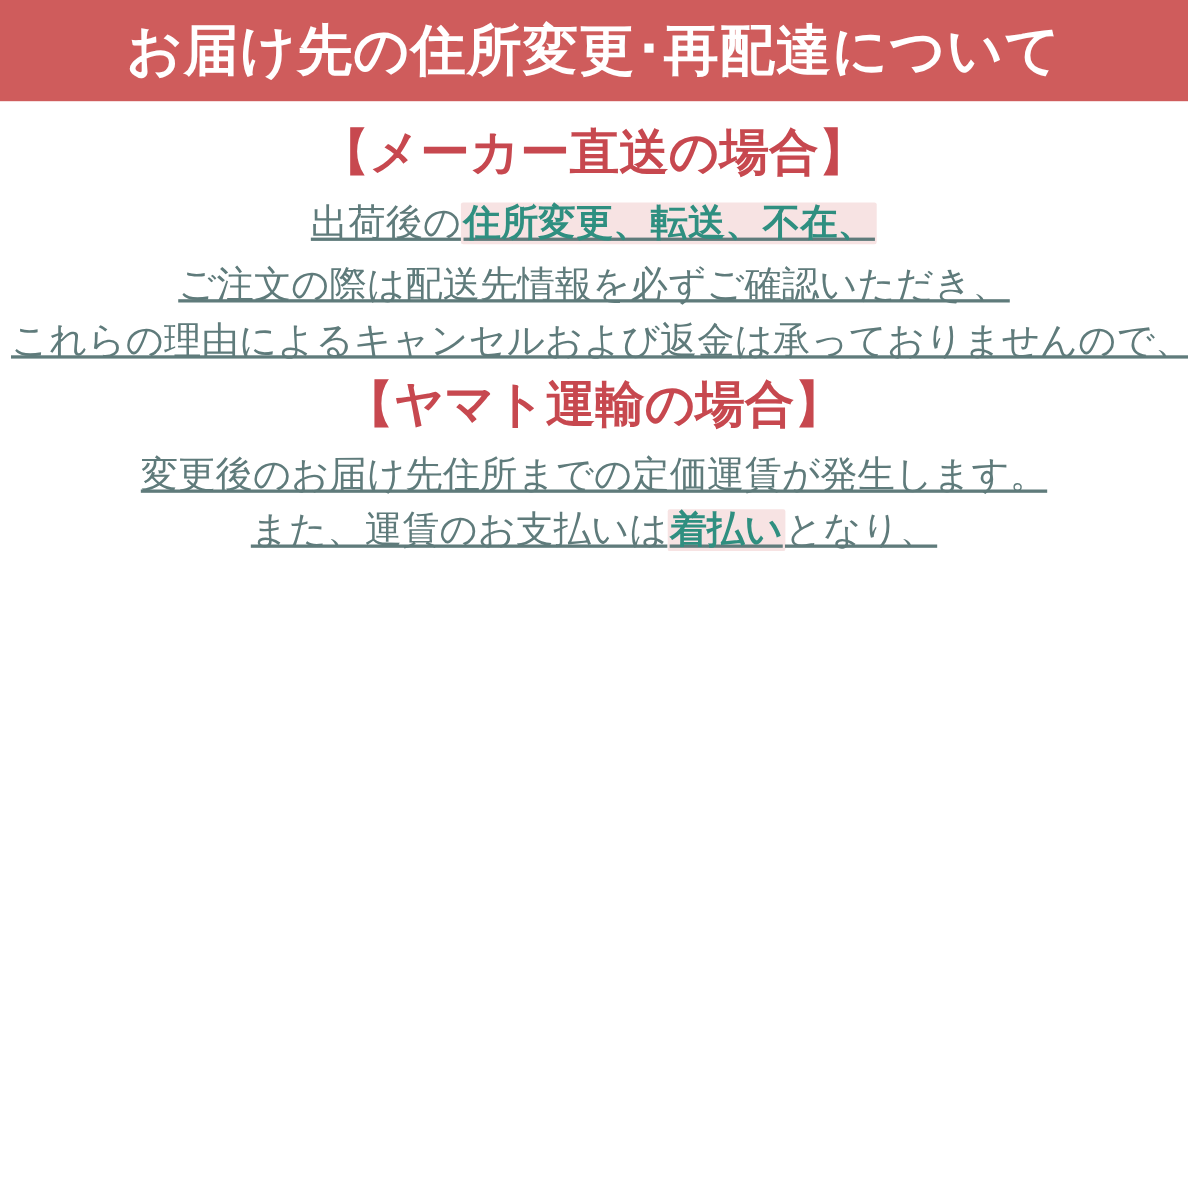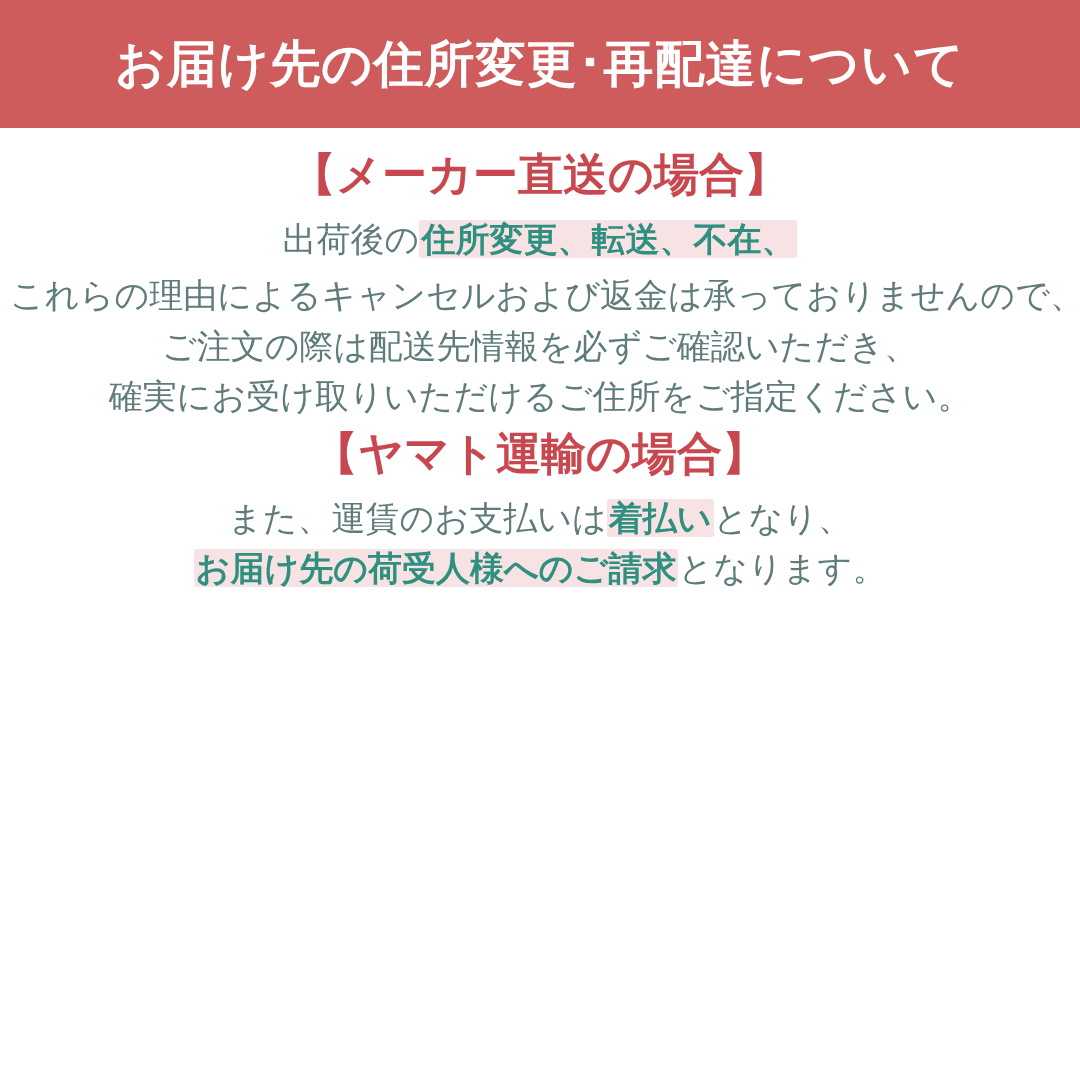--- a/index.html
+++ b/index.html
@@ -25,7 +25,7 @@
   .banner {
     background: #cf5c5c;
     color: #ffffff;
-    height: 128px;
+    height: 92px;
     display: flex;
     align-items: center;
     justify-content: center;

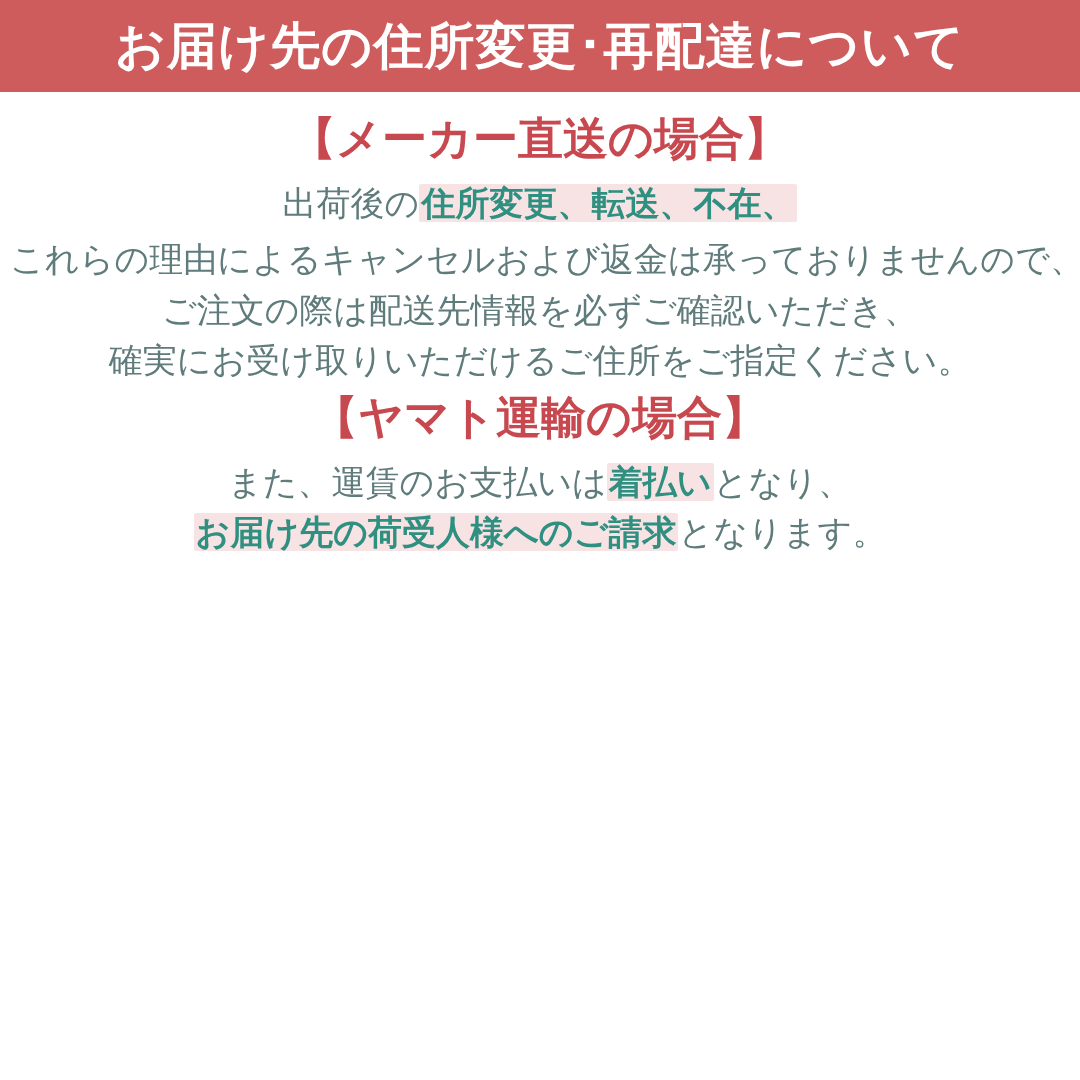--- a/index.html
+++ b/index.html
@@ -64,6 +64,7 @@
     color: #5f7b7b;
     white-space: nowrap;
     margin: 1px 0;
+    text-decoration: underline;
   }
   .hl-green {
     color: #2f8f80;

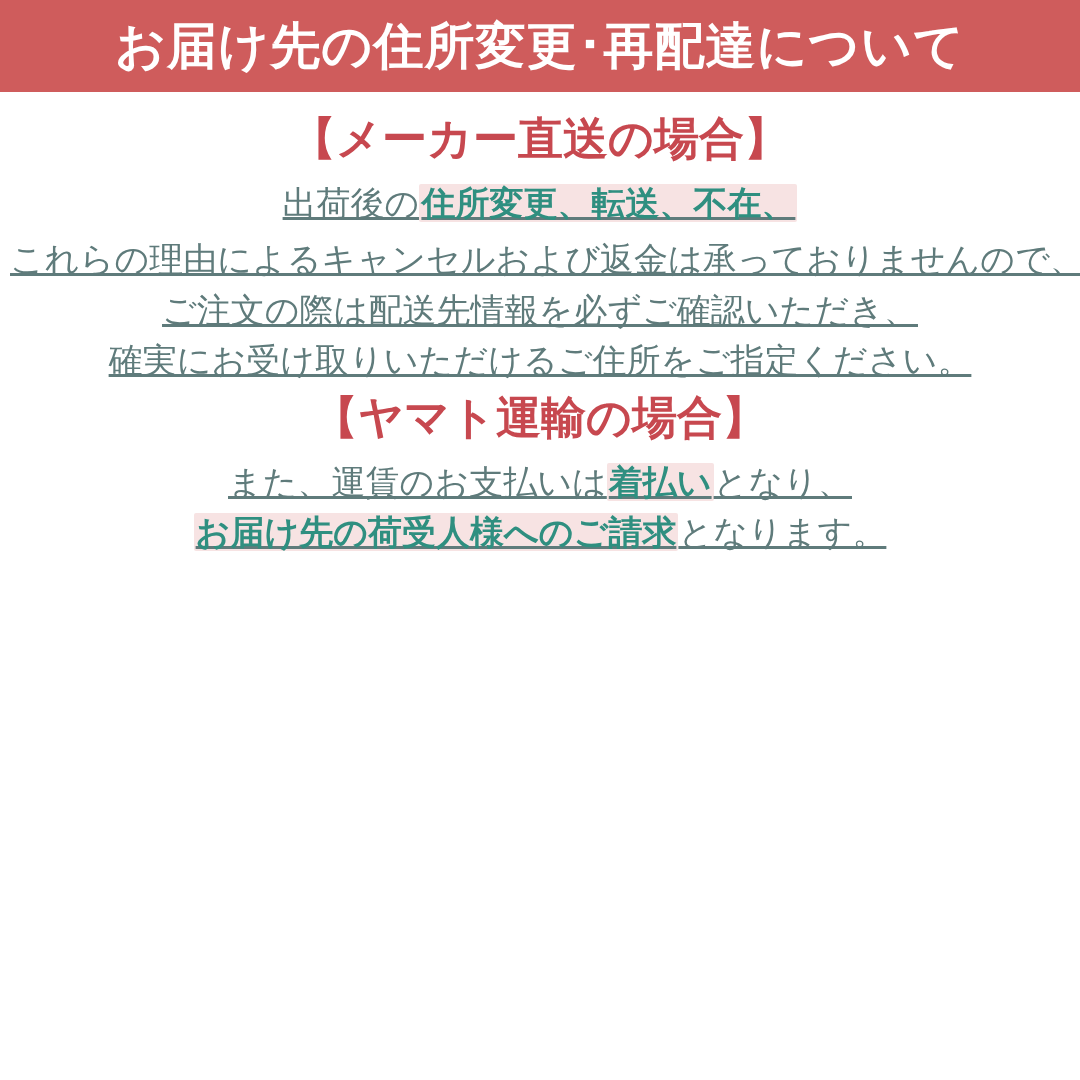--- a/index.html
+++ b/index.html
@@ -107,11 +107,11 @@
     <div class="spacer-small"></div>
 
     <div class="line">
-      <span class="plain-dark">これらの理由によるキャンセルおよび返金は承っておりませんので、</span>
+      <span class="plain-dark">ご注文の際は配送先情報を必ずご確認いただき、</span>
     </div>
 
     <div class="line">
-      <span class="plain-dark">ご注文の際は配送先情報を必ずご確認いただき、</span>
+      <span class="plain-dark">これらの理由によるキャンセルおよび返金は承っておりませんので、</span>
     </div>
 
     <div class="line">

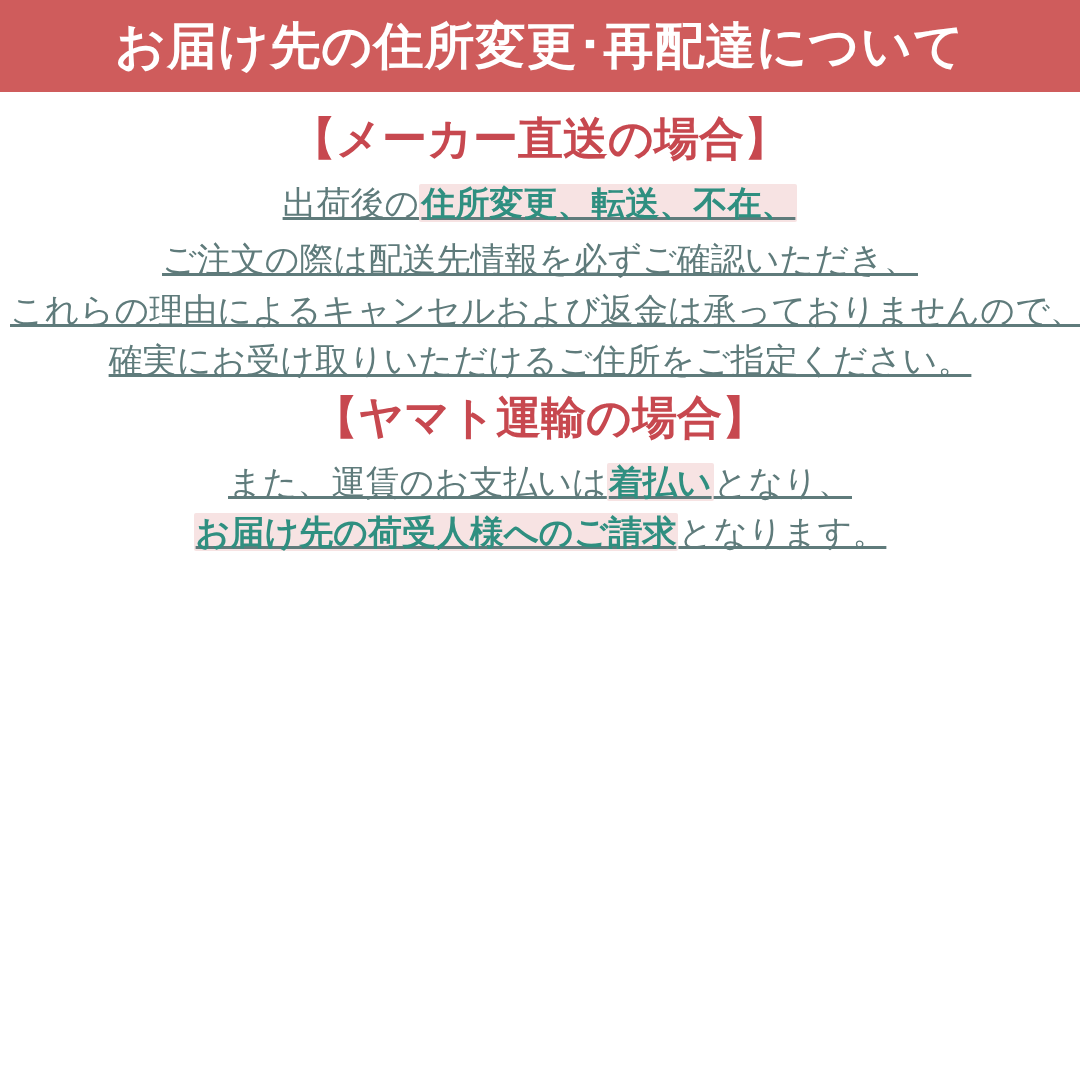--- a/index.html
+++ b/index.html
@@ -114,9 +114,6 @@
       <span class="plain-dark">これらの理由によるキャンセルおよび返金は承っておりませんので、</span>
     </div>
 
-    <div class="line">
-      <span class="plain-dark">確実にお受け取りいただけるご住所をご指定ください。</span>
-    </div>
 
     <div class="section-heading second">【ヤマト運輸の場合】</div>
 

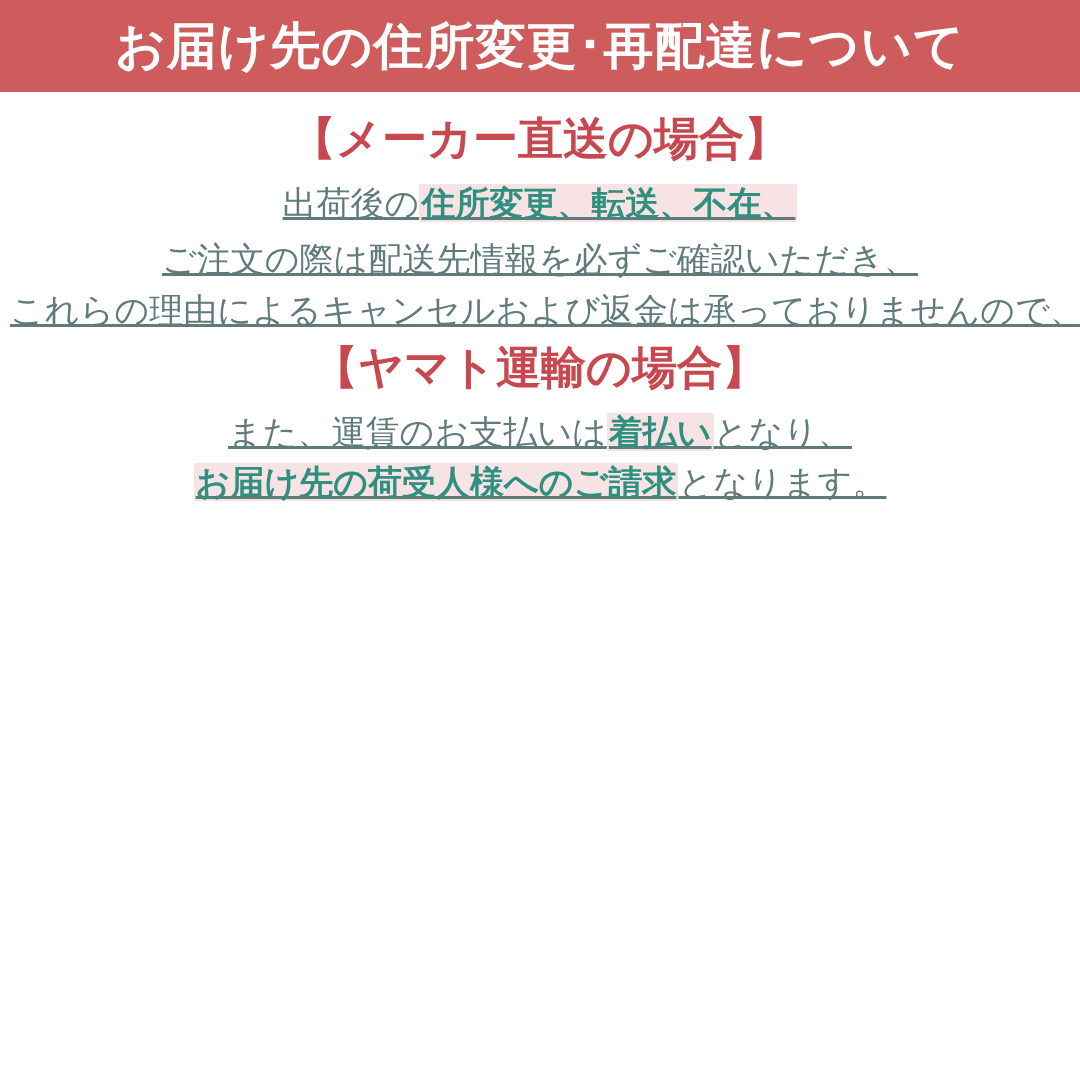--- a/index.html
+++ b/index.html
@@ -119,6 +119,9 @@
 
 
 
+    <div class="line">
+      <span class="plain-dark">変更後のお届け先住所までの定価運賃が発生します。</span>
+    </div>
 
     <div class="line">
       <span class="plain-dark">また、運賃のお支払いは</span><span class="hl-green">着払い</span><span class="plain-dark">となり、</span>

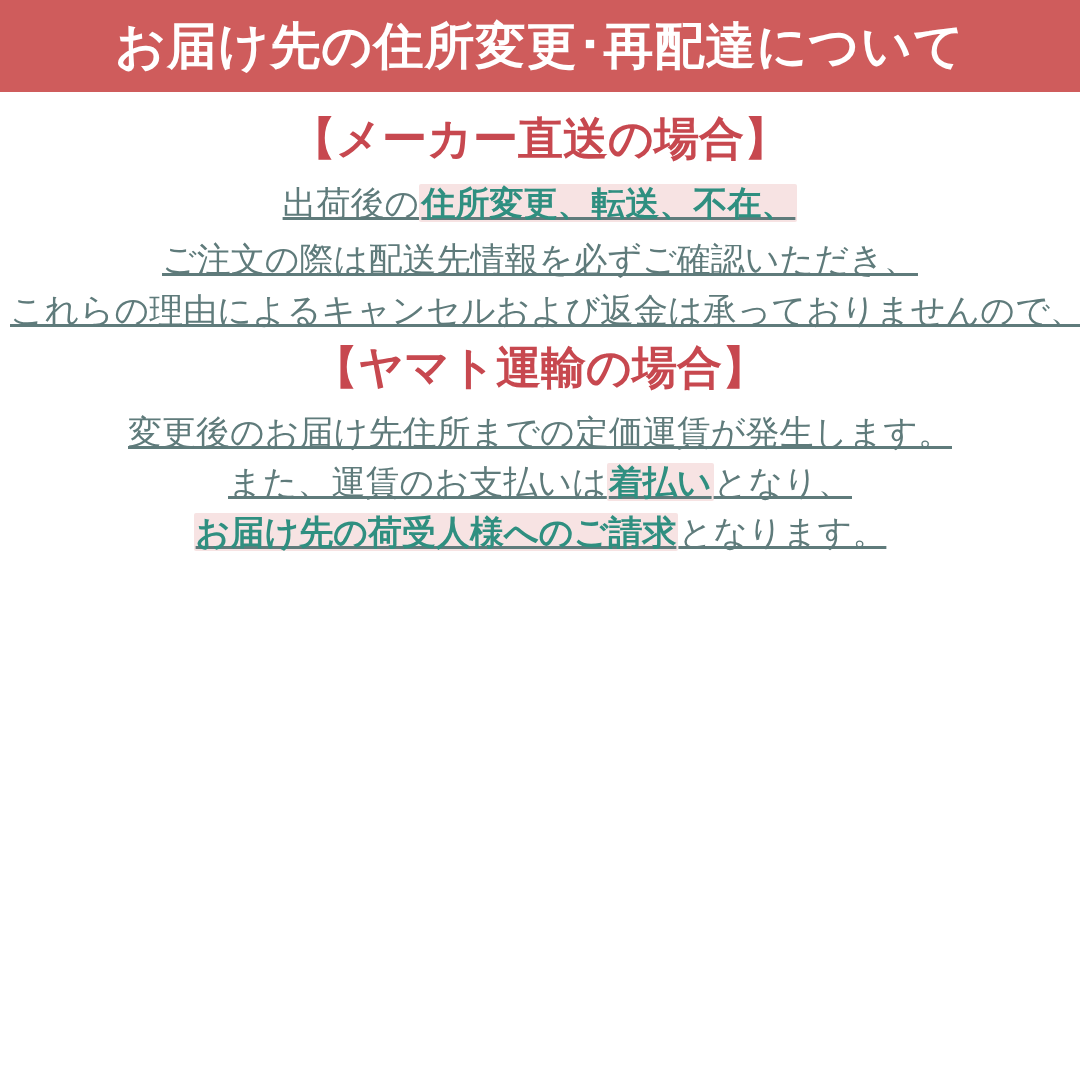--- a/index.html
+++ b/index.html
@@ -127,9 +127,6 @@
       <span class="plain-dark">また、運賃のお支払いは</span><span class="hl-green">着払い</span><span class="plain-dark">となり、</span>
     </div>
 
-    <div class="line">
-      <span class="hl-green">お届け先の荷受人様へのご請求</span><span class="plain-dark">となります。</span>
-    </div>
 
 
 

